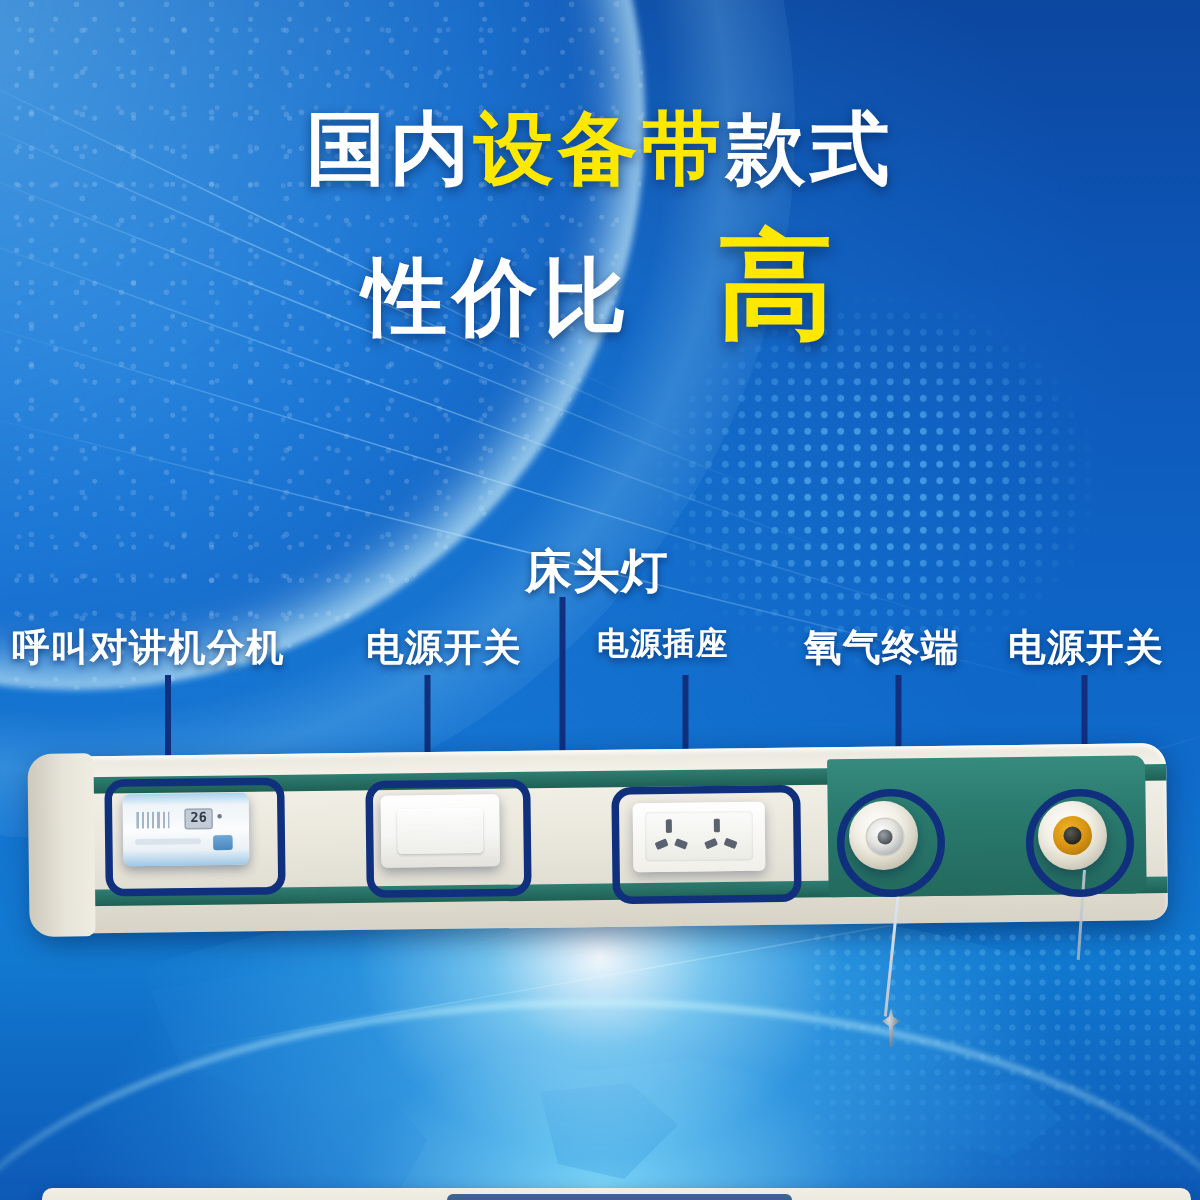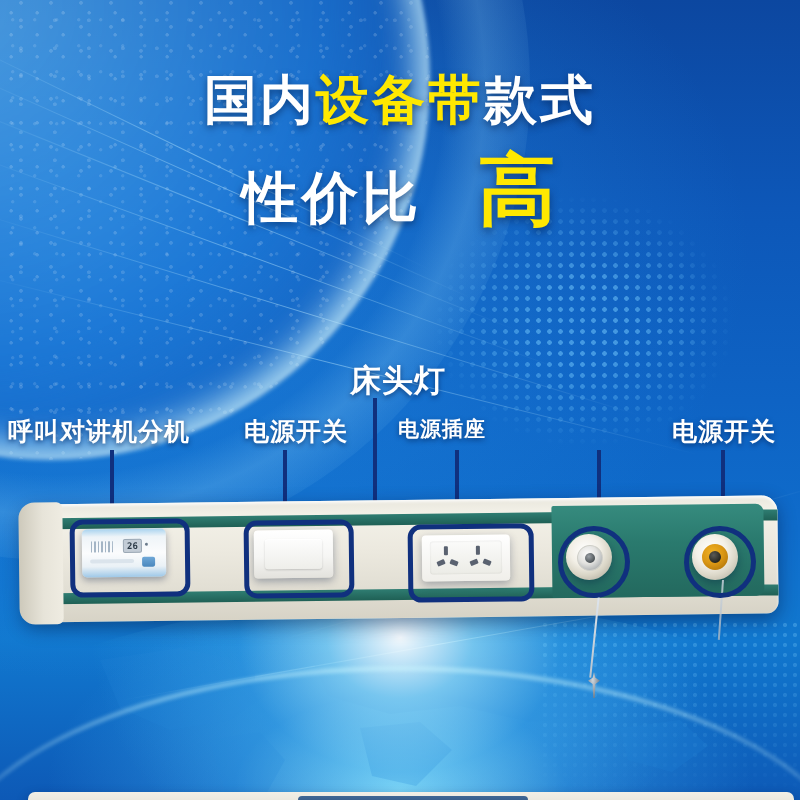--- a/index.html
+++ b/index.html
@@ -257,6 +257,7 @@
   <div class="label" style="left:244px;top:415px;font-size:25px;">电源开关</div>
   <div class="label" style="left:350px;top:360px;font-size:31px;">床头灯</div>
   <div class="label" style="left:398px;top:415px;font-size:21px;">电源插座</div>
+  <div class="label" style="left:536px;top:415px;font-size:25px;">氧气终端</div>
   <div class="label" style="left:672px;top:415px;font-size:25px;">电源开关</div>
 
   <div class="panel">

